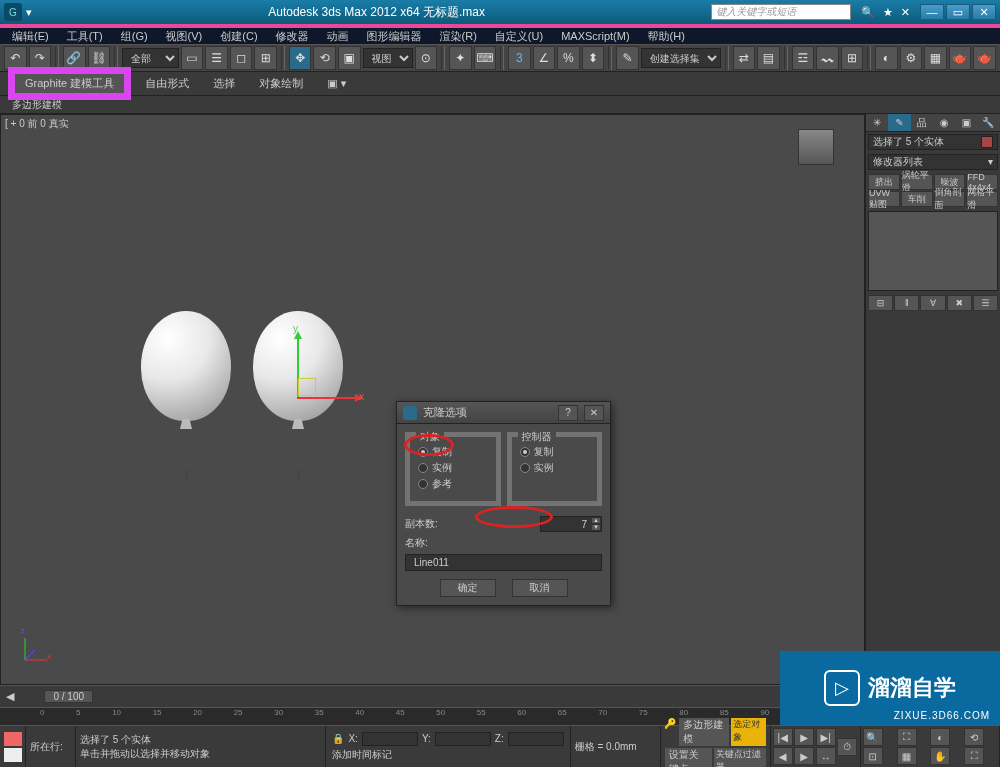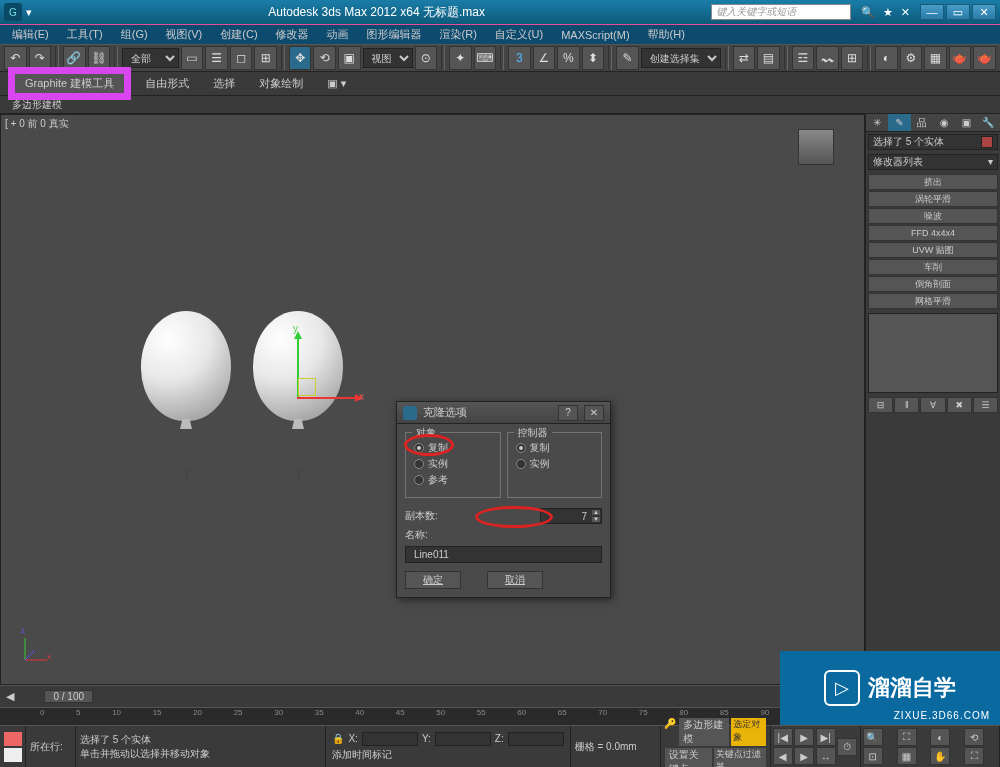--- a/index.html
+++ b/index.html
@@ -16,7 +16,7 @@
 .titlebar .winbtns div { width: 24px; height: 16px; background: linear-gradient(#4a9cc8, #2a7ca8); border: 1px solid #1a5a7a; display: flex; align-items: center; justify-content: center; cursor: pointer; }
 
 
-.menubar { height: 20px; background: #0c4a6e; display: flex; align-items: center; padding: 0 4px; gap: 2px; border-top: 1px solid #ec4899; }
+.menubar { height: 20px; background: #0f172a; display: flex; align-items: center; padding: 0 4px; gap: 2px; border-top: 4px solid #ec4899; }
 .menubar .mitem { padding: 0 8px; font-size: 11px; cursor: pointer; }
 
 

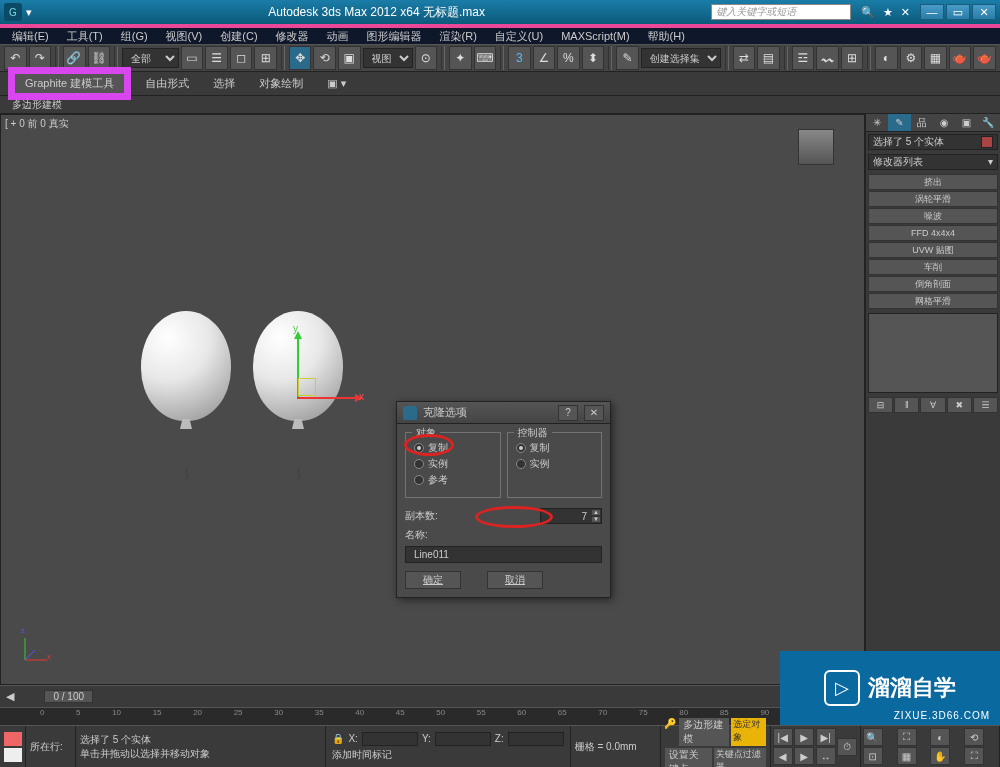--- a/index.html
+++ b/index.html
@@ -85,7 +85,7 @@
 .rp-tabs div.on { background: #2a6a8a; }
 .rp-sel { margin: 2px; height: 16px; background: #333; border: 1px solid #222; font-size: 10px; padding: 0 4px; line-height: 14px; display: flex; align-items: center; }
 .rp-sel .dd { margin-left: auto; }
-.rp-grid { display: grid; grid-template-columns: 1fr; gap: 1px; margin: 2px; }
+.rp-grid { display: grid; grid-template-columns: 1fr 1fr 1fr 1fr; gap: 1px; margin: 2px; }
 .rp-grid div { height: 16px; background: #555; border: 1px solid #333; font-size: 9px; display: flex; align-items: center; justify-content: center; cursor: pointer; }
 .rp-stack { height: 80px; background: #555; border: 1px solid #222; margin: 2px; }
 .rp-btns { display: flex; gap: 1px; margin: 2px; }

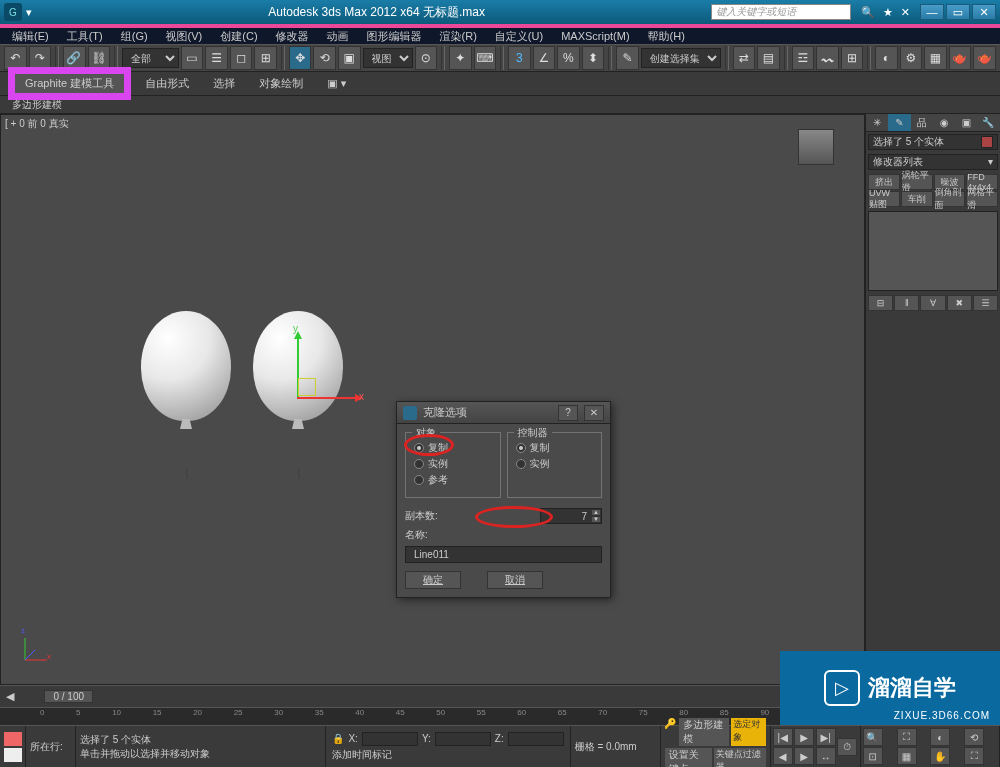--- a/index.html
+++ b/index.html
@@ -59,7 +59,7 @@
 .dialog .dtitle .dtxt { flex: 1; font-size: 11px; }
 .dialog .dtitle .dbtn { width: 20px; height: 16px; background: #555; border: 1px solid #333; display: flex; align-items: center; justify-content: center; cursor: pointer; font-size: 10px; }
 .dialog .dbody { padding: 8px; }
-.dialog .fieldset { border: 1px solid #737373; padding: 6px 8px 8px; margin-bottom: 6px; position: relative; }
+.dialog .fieldset { border: 5px solid #737373; padding: 6px 8px 8px; margin-bottom: 6px; position: relative; }
 .dialog .fieldset .legend { position: absolute; top: -7px; left: 6px; background: #4a4a4a; padding: 0 4px; font-size: 10px; }
 .dialog .row2 { display: flex; gap: 6px; }
 .dialog .row2 .fieldset { flex: 1; }

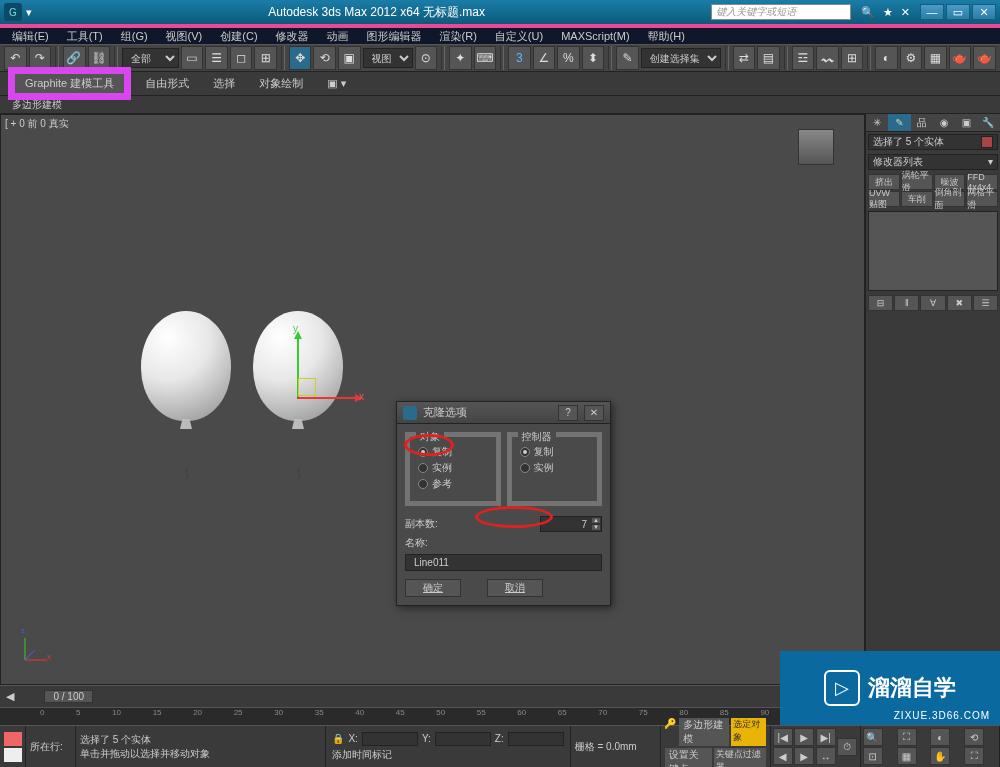--- a/index.html
+++ b/index.html
@@ -73,7 +73,7 @@
 .dialog .spinner .spbtns { display: flex; flex-direction: column; }
 .dialog .spinner .spbtns div { width: 10px; height: 7px; background: #555; border: 1px solid #333; font-size: 6px; line-height: 5px; text-align: center; cursor: pointer; }
 .dialog .txtinput { flex: 1; background: #333; border: 1px solid #222; color: #ccc; font-size: 10px; padding: 2px 4px; }
-.dialog .dbtns { display: flex; gap: 26px; margin-top: 8px; text-decoration: underline; }
+.dialog .dbtns { display: flex; justify-content: center; gap: 16px; margin-top: 8px; }
 .dialog .dbtns button { width: 56px; height: 18px; background: #555; border: 1px solid #333; color: #ccc; font-size: 10px; cursor: pointer; }
 
 .circ { position: absolute; border: 3px solid #d22; border-radius: 50%; pointer-events: none; }

